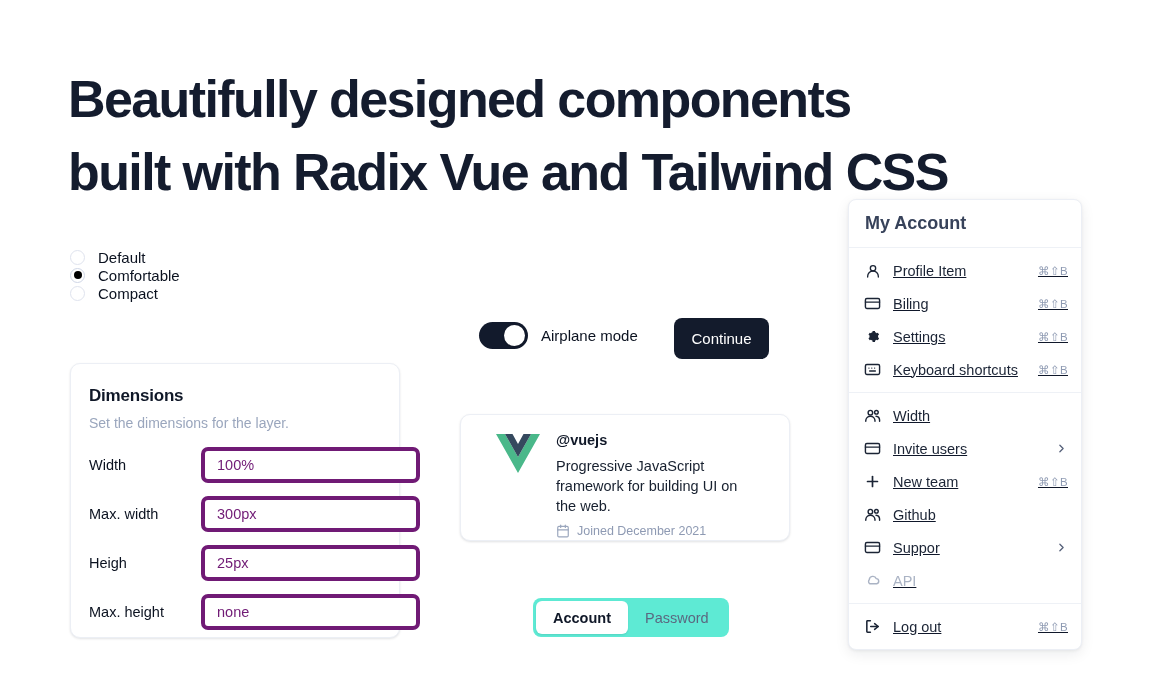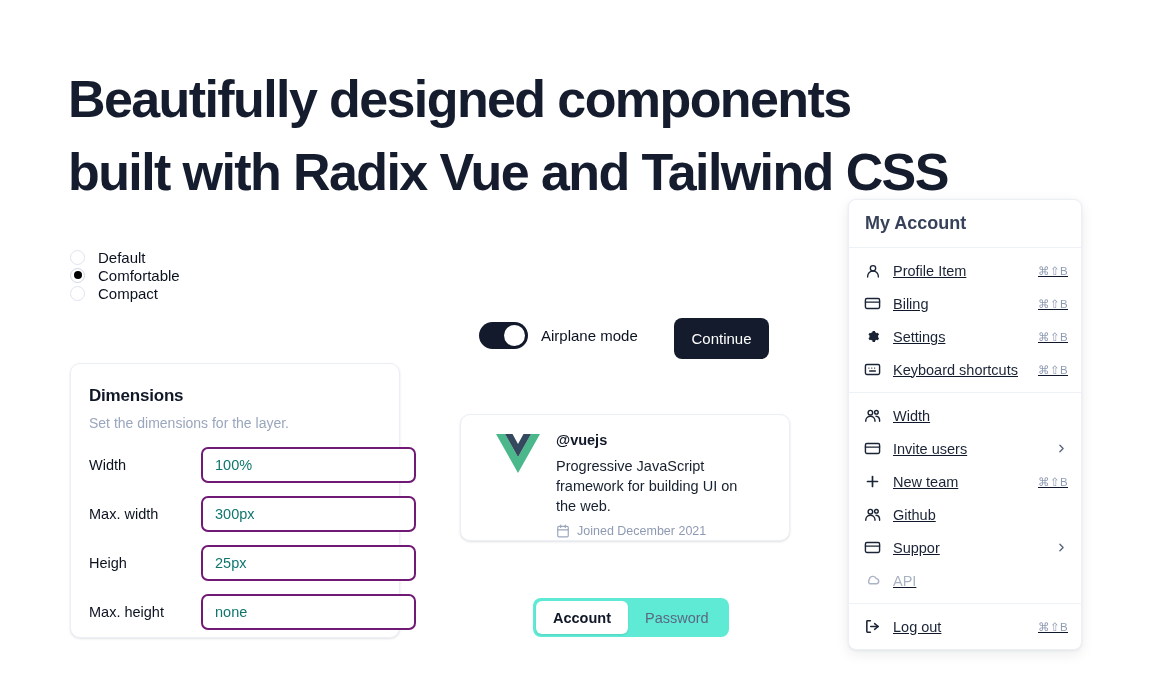--- a/index.html
+++ b/index.html
@@ -121,12 +121,12 @@
     flex: 1;
     height: 36px;
     box-sizing: border-box;
-    border: 2px solid #701a75;
+    border: 4px solid #701a75;
     border-radius: 7px;
     background: #ffffff;
     font-family: "Liberation Sans", sans-serif;
     font-size: 14.5px;
-    color: #0f766e;
+    color: #701a75;
     padding: 0 12px;
     outline: none;
   }

